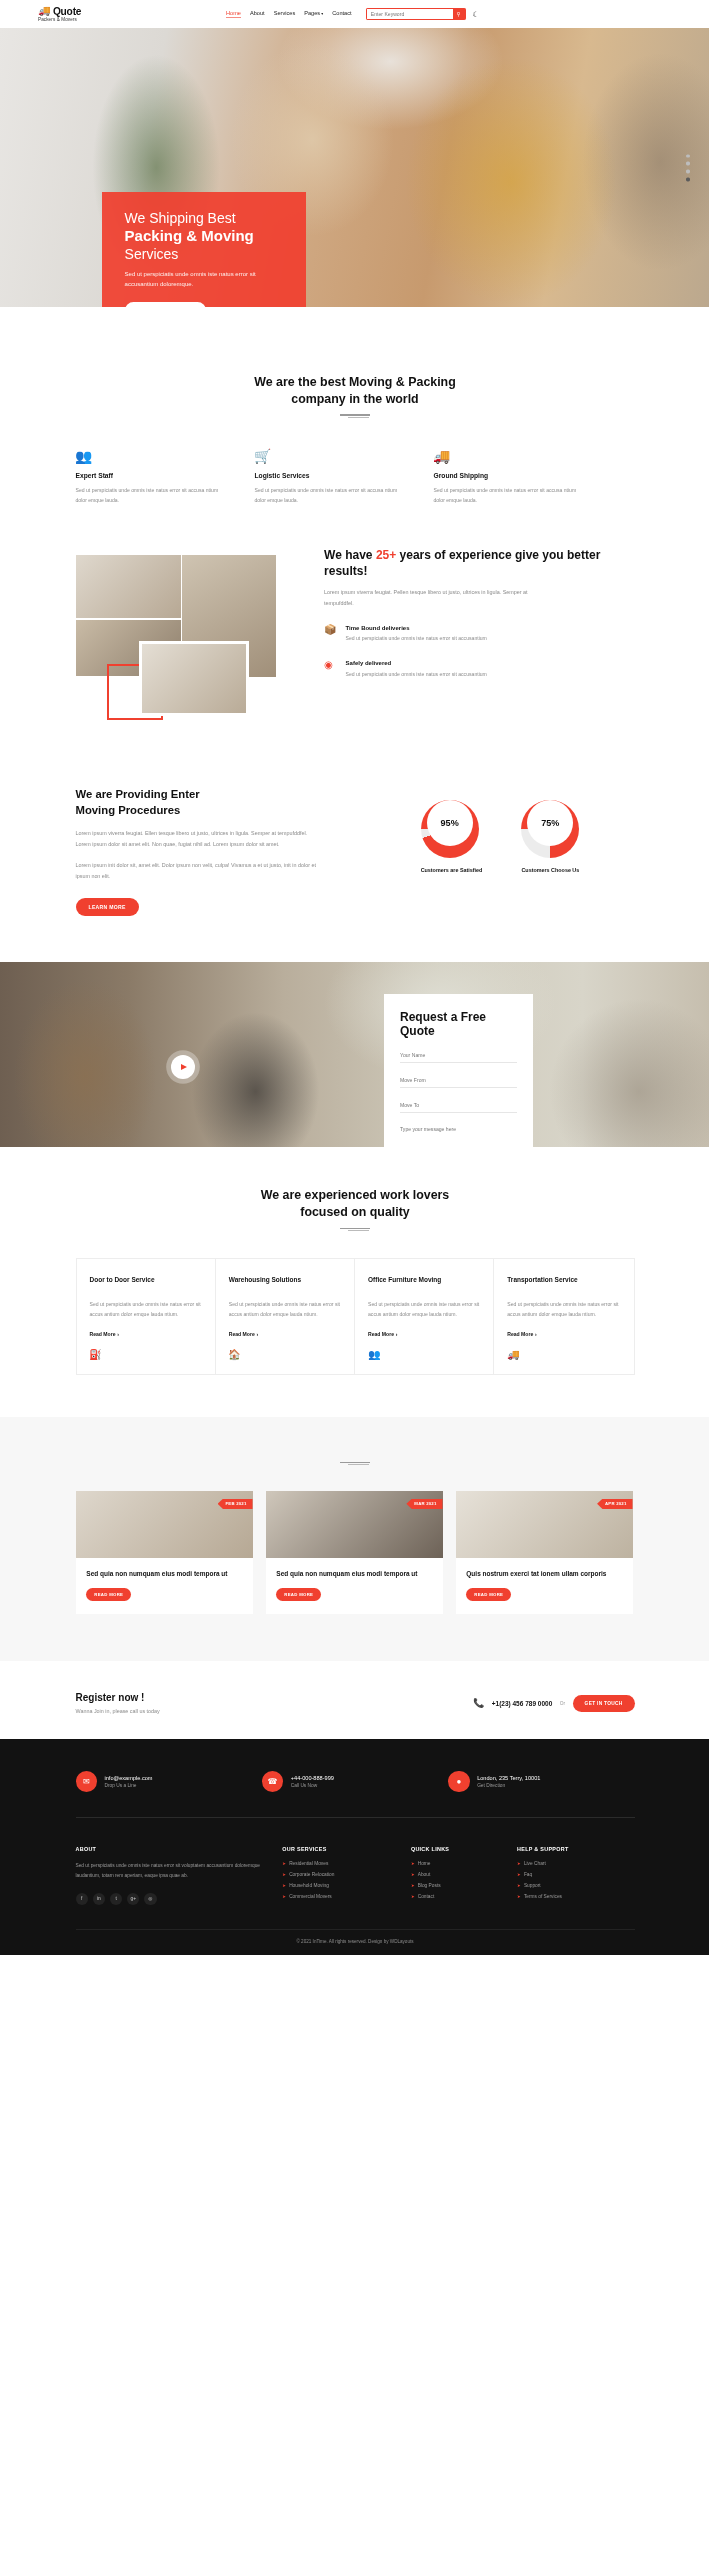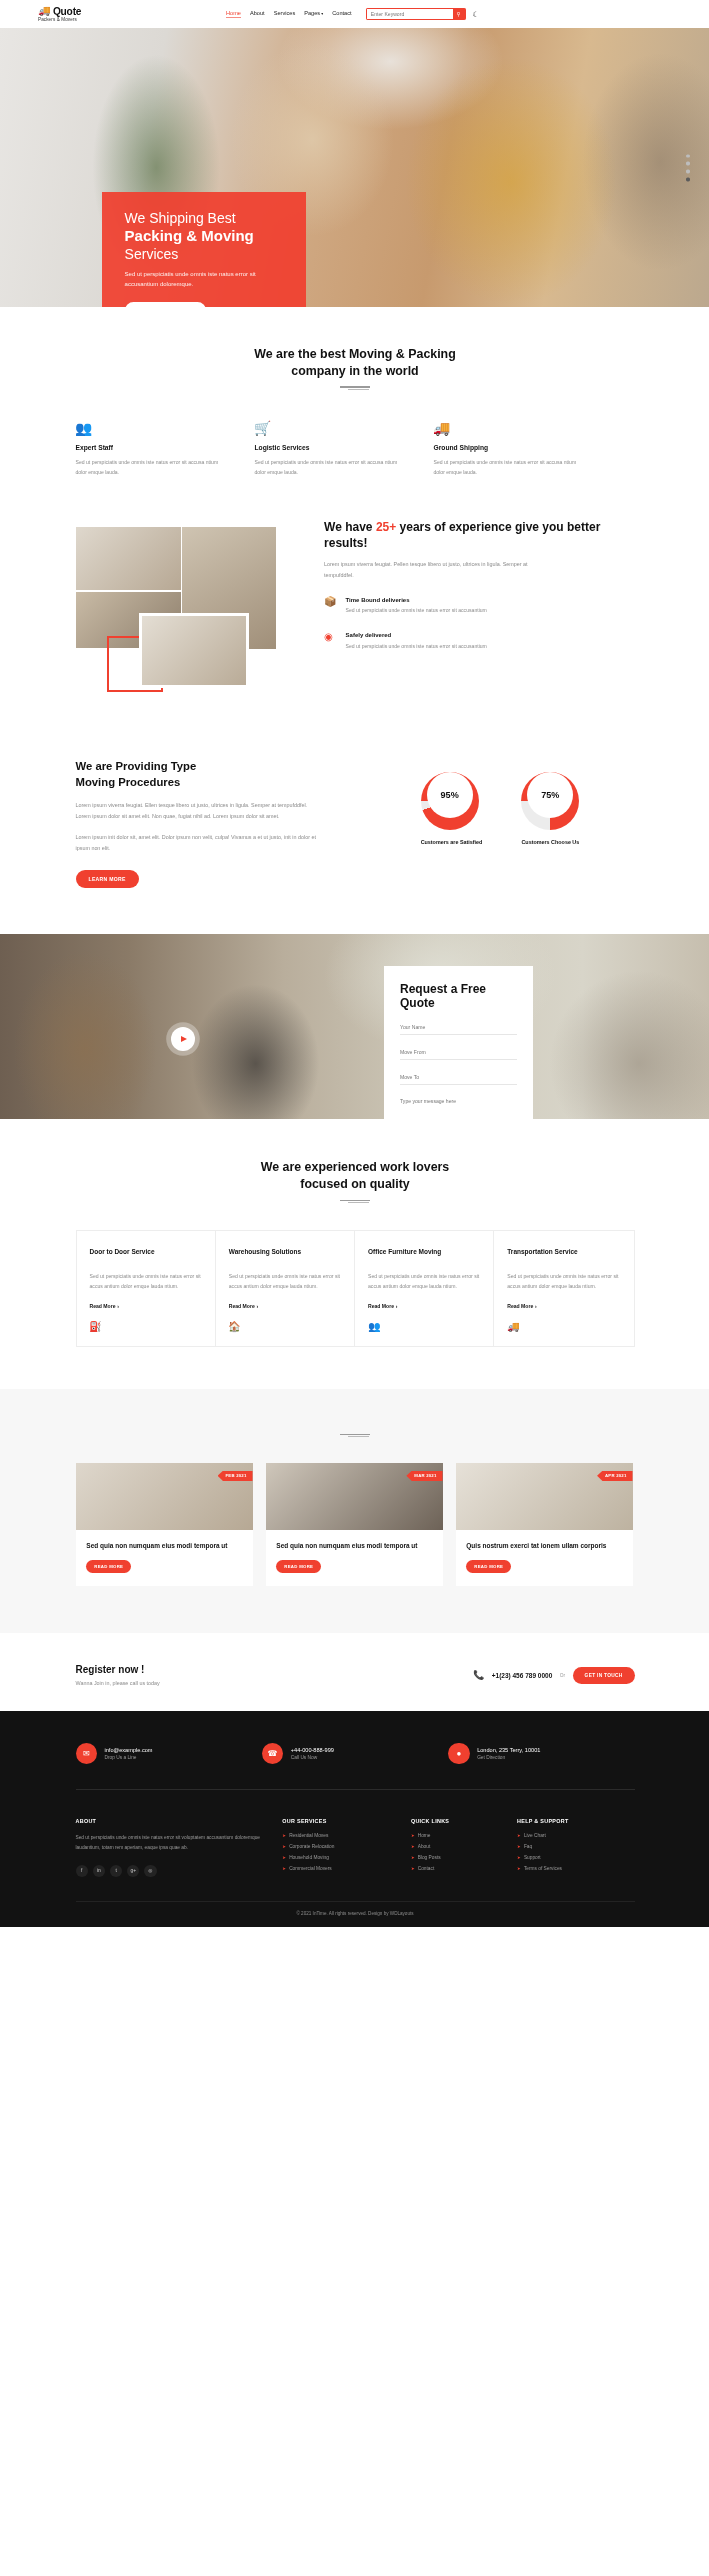--- a/index.html
+++ b/index.html
@@ -50,7 +50,7 @@
   .sec-rule:after{content:"";position:absolute;left:7.5px;top:2.2px;width:21.5px;height:1.1px;background:#bbb;}
 
   
-  .best{padding:39px 0 0;}
+  .best{padding:39px 0 0;margin-top:28px;}
   .feat-row{display:flex;gap:0;margin-top:33px;}
   .feat{width:179px;padding-right:25px;}
   .feat .ic{color:#f0402f;font-size:14px;line-height:1;}

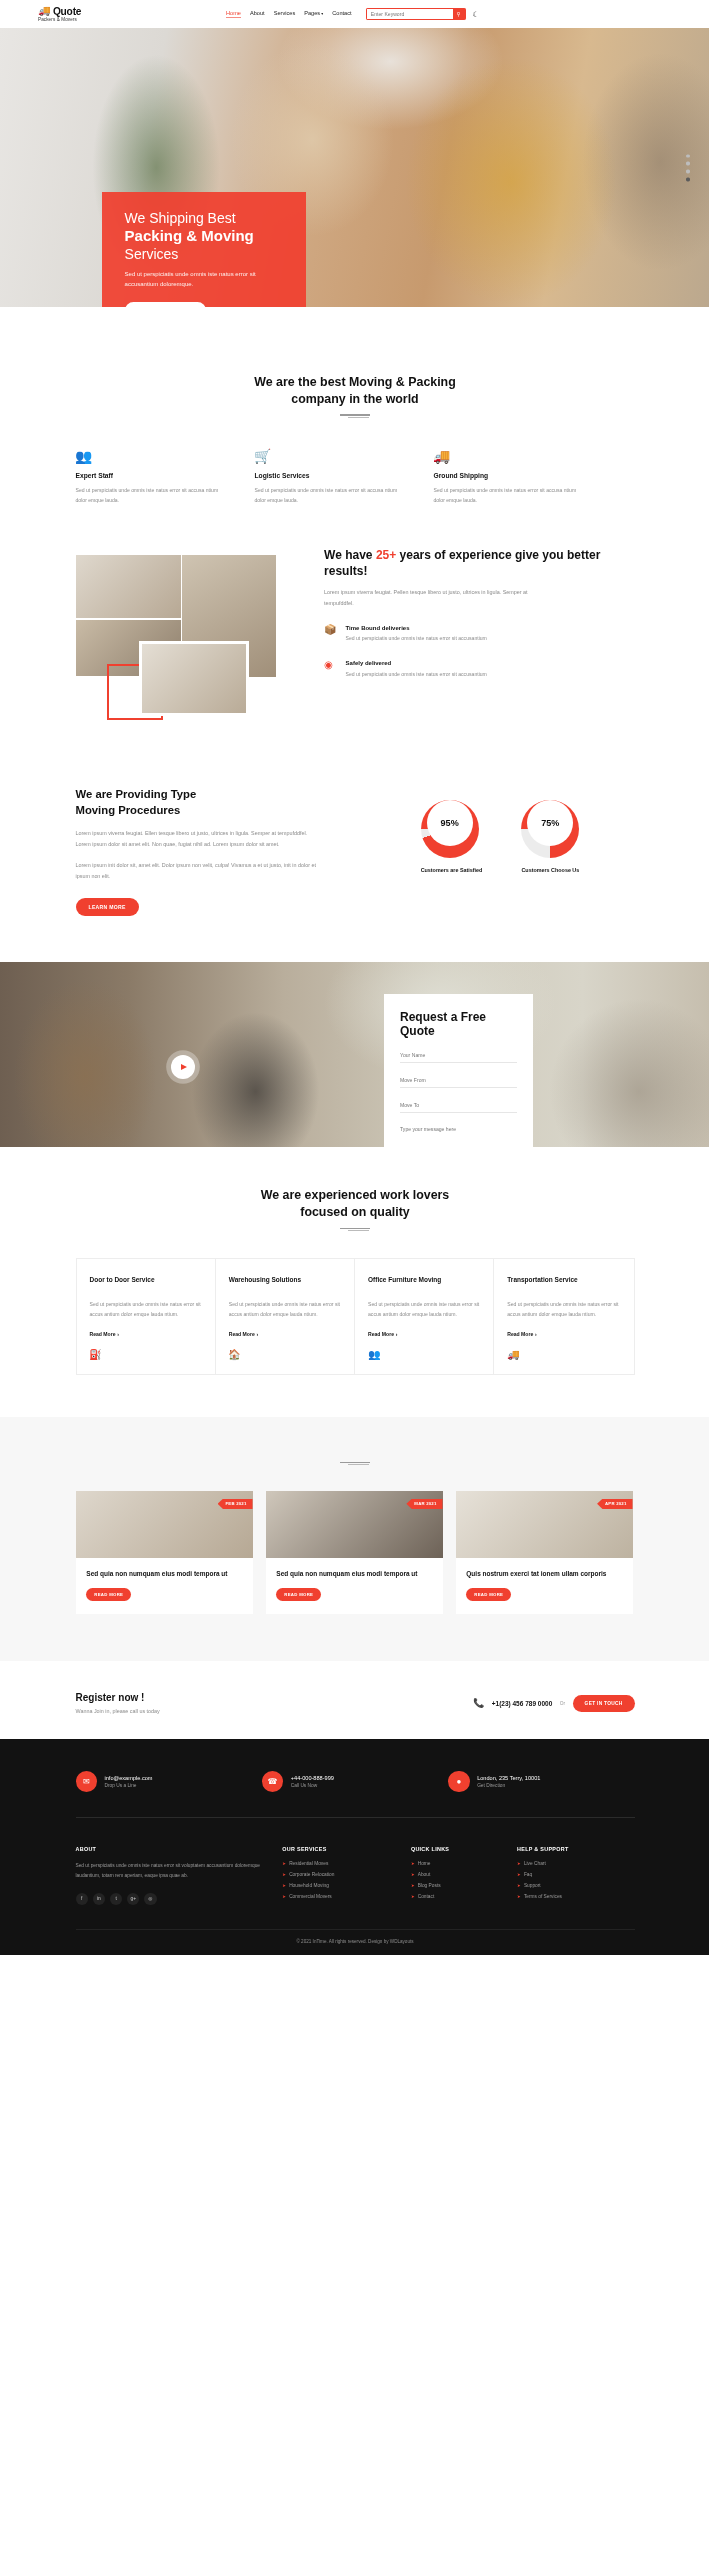--- a/index.html
+++ b/index.html
@@ -270,7 +270,7 @@
 <section class="safe wrap">
   <div class="safe-left">
     <h2>
-      <span>We are Providing Type</span><br><span>Moving Procedures</span>
+      <span>We are Providing Enter</span><br><span>Moving Procedures</span>
     </h2>
     <p>Lorem ipsum viverra feugiat. Ellen tesque libero ut justo, ultrices in ligula. Semper at tempufddfel. Lorem ipsum dolor sit amet elit. Non quae, fugiat nihil ad. Lorem ipsum dolor sit amet.</p>
     <p>Lorem ipsum init dolor sit, amet elit. Dolor ipsum non velit, culpa! Vivamus a et ut justo, init in dolor et ipsum non elit.</p>

